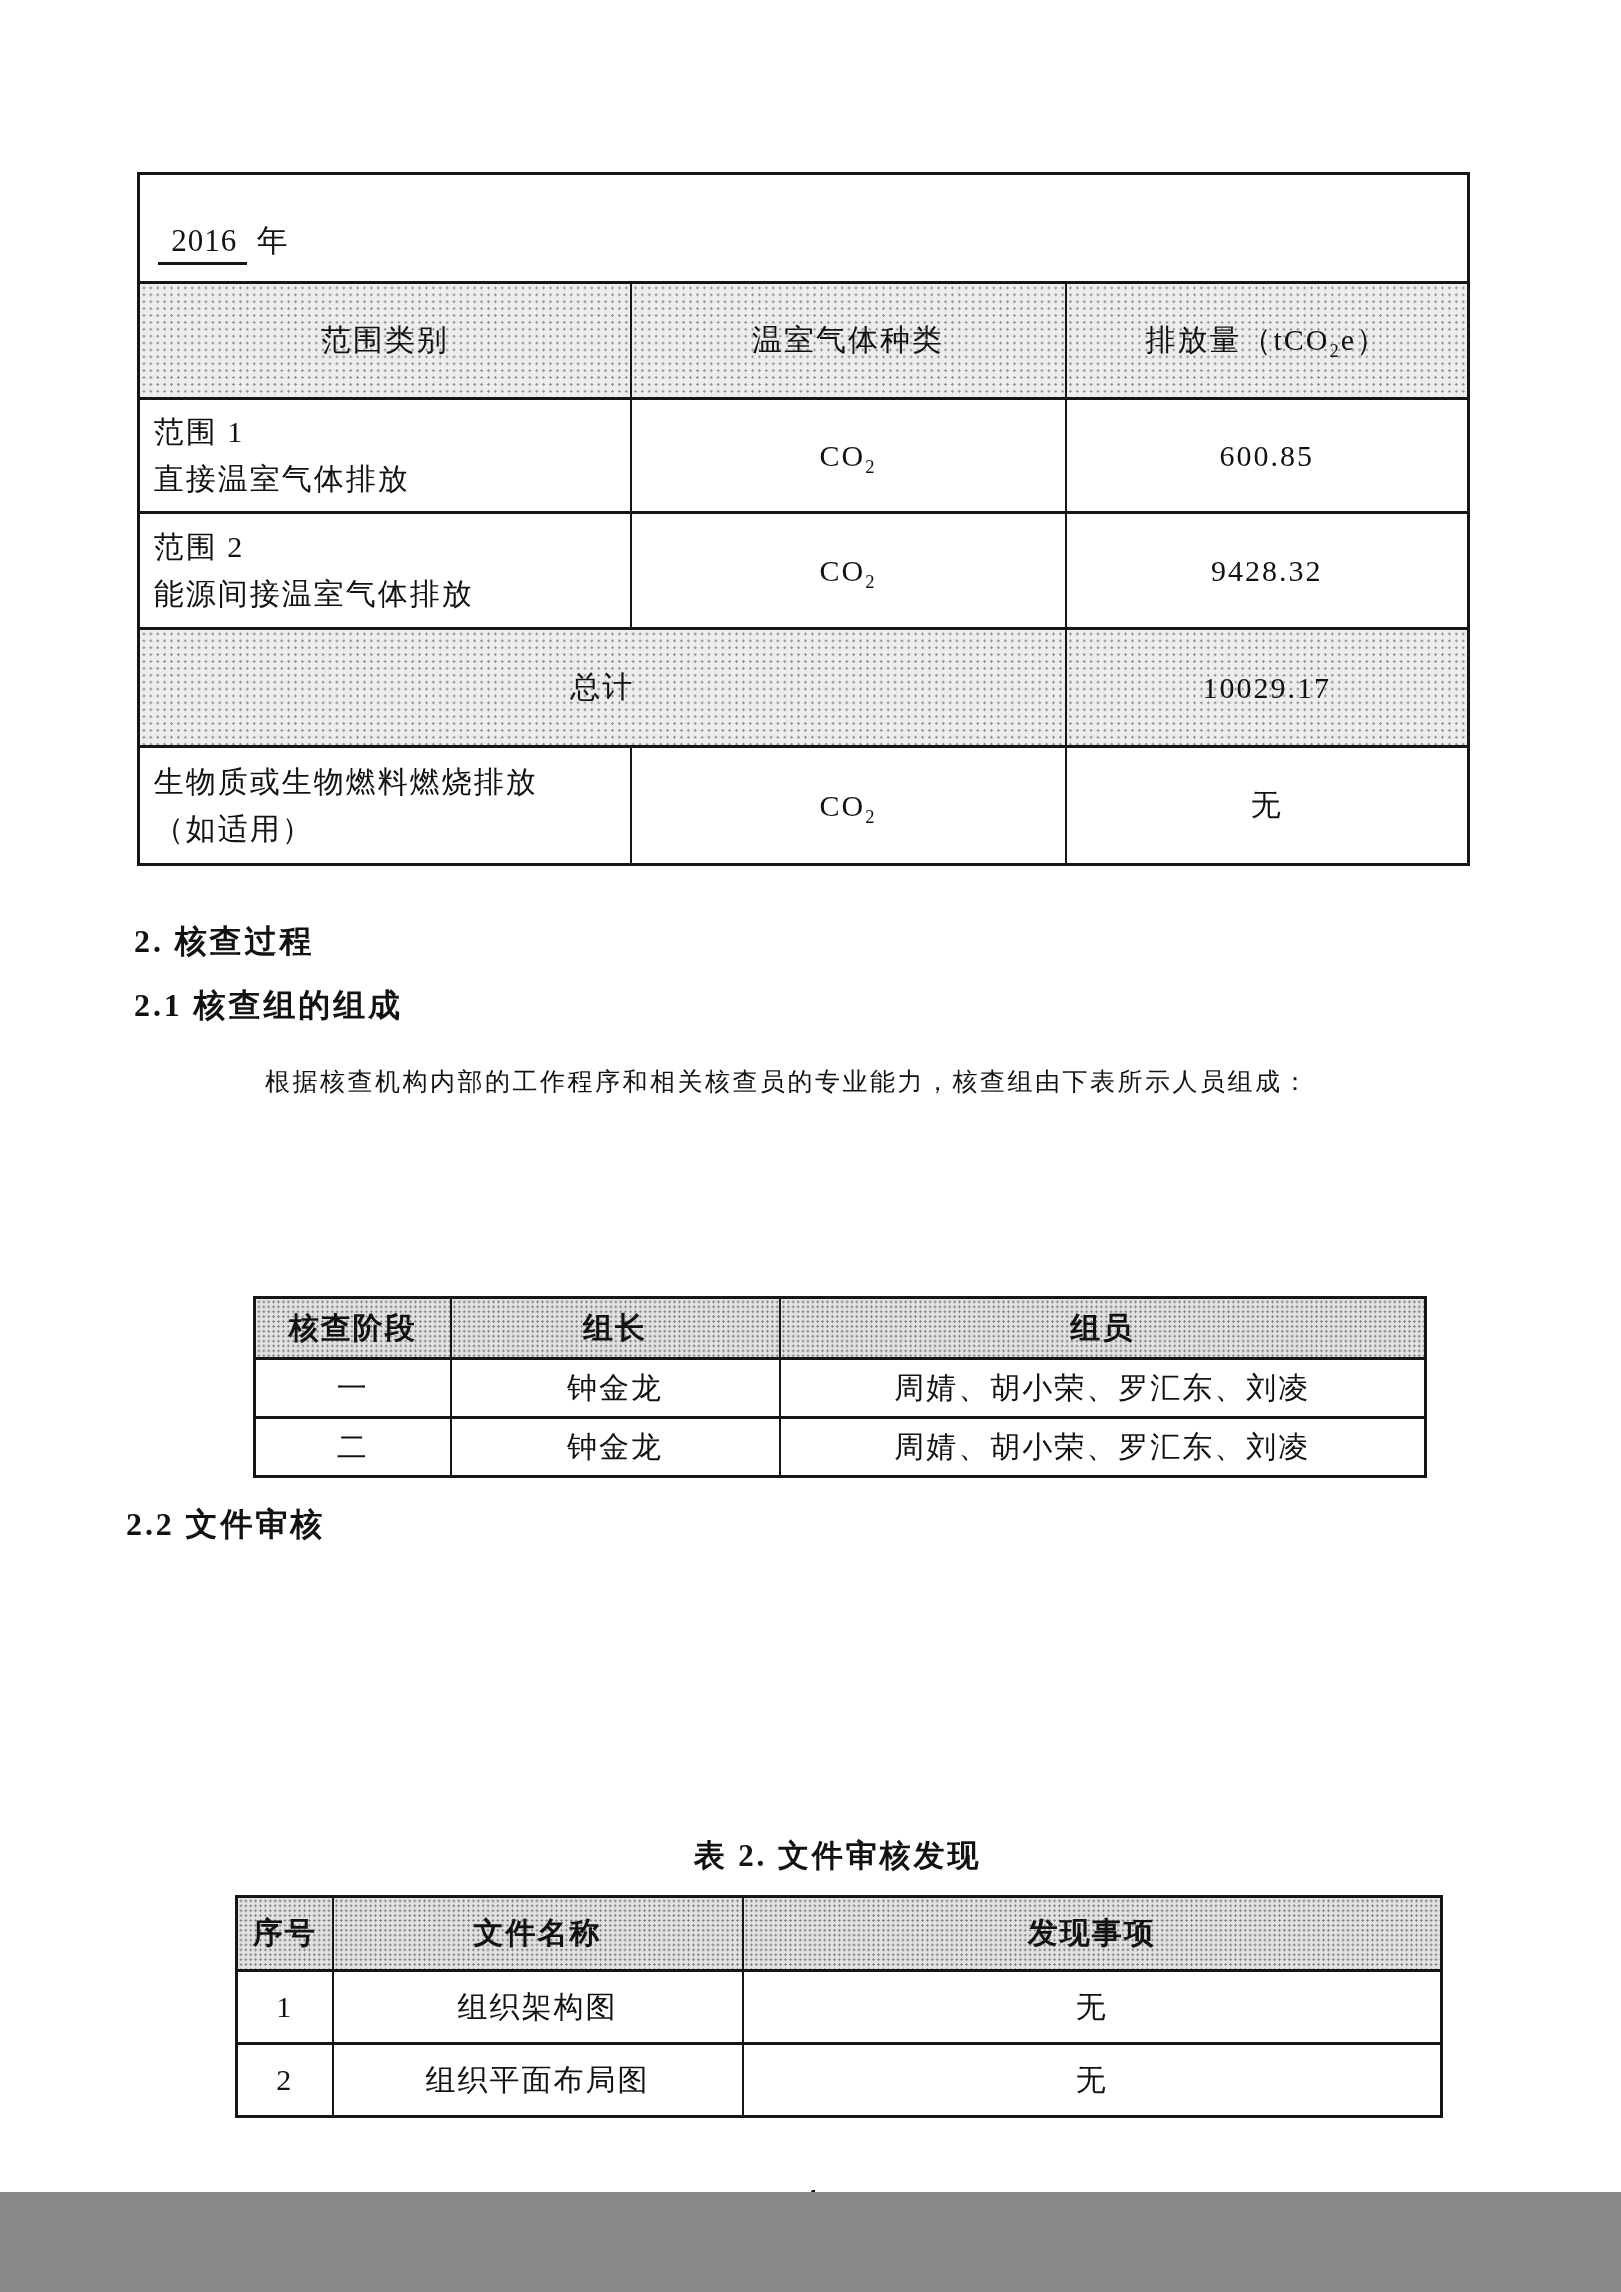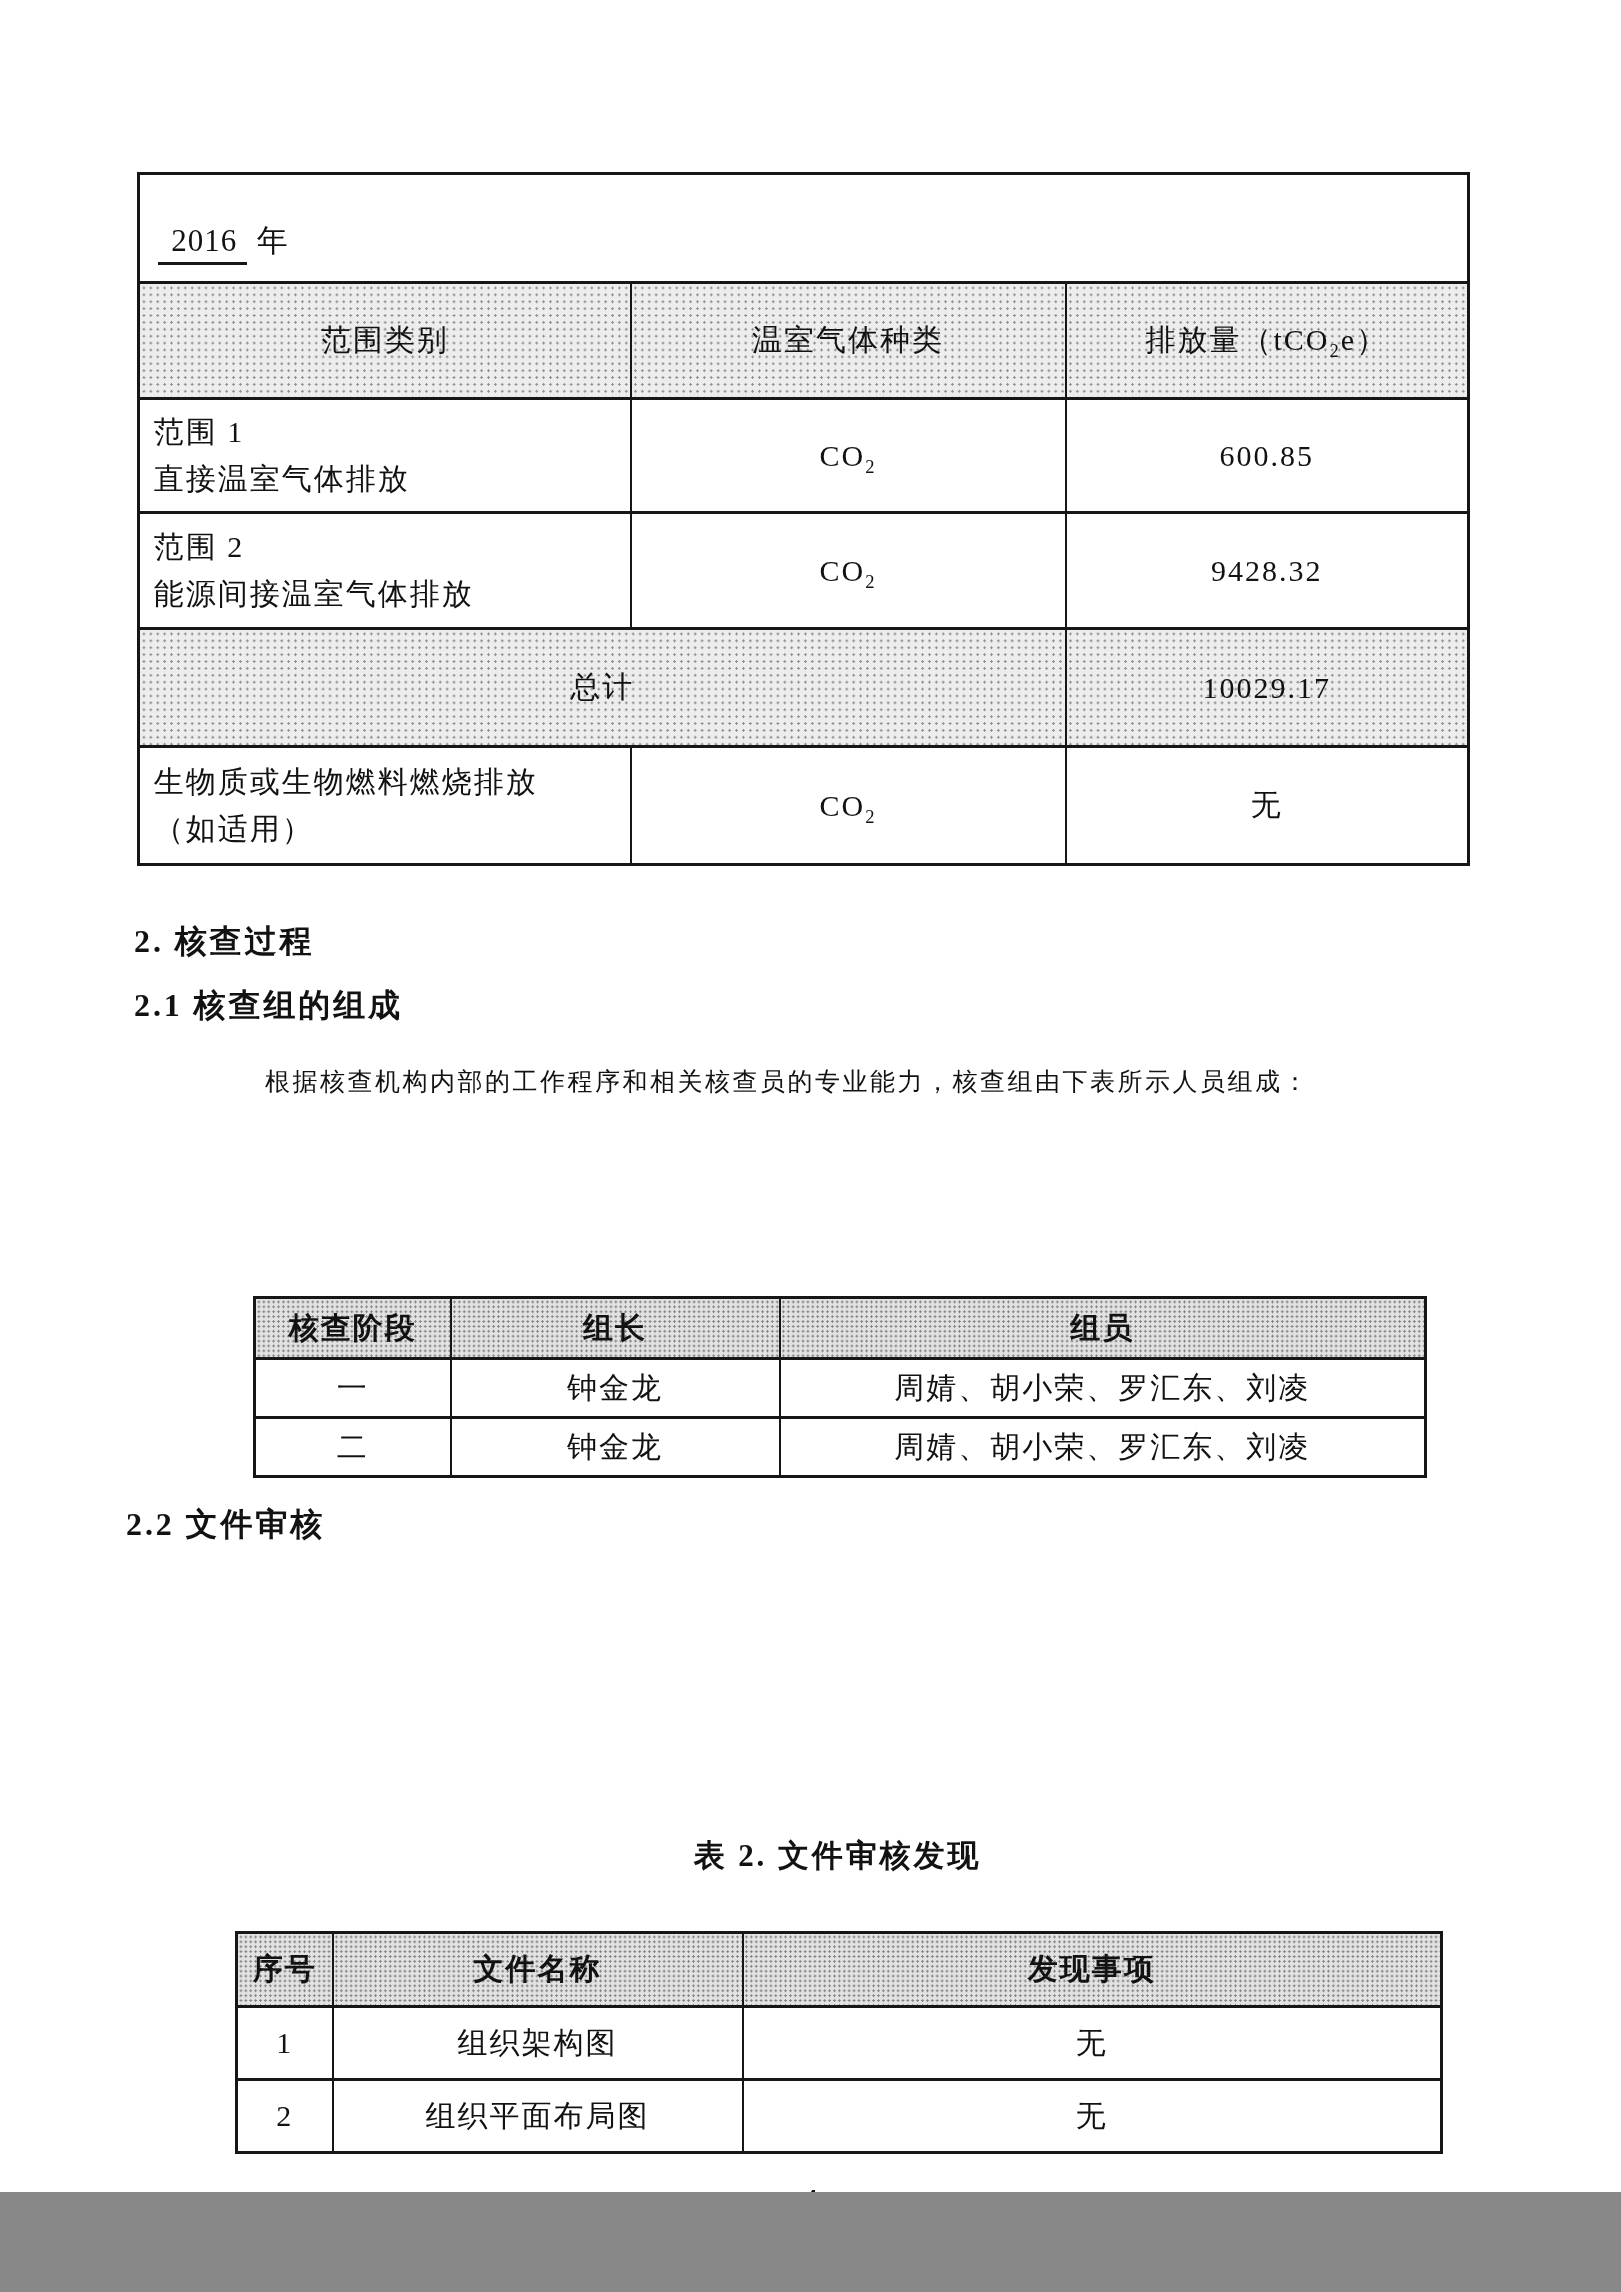--- a/index.html
+++ b/index.html
@@ -77,7 +77,7 @@
   .table1 th{font-weight:bold;height:61px;}
   .table1 td{height:59px;}
   
-  .table2{position:absolute;left:235px;top:1895px;width:1205px;border:3.9px solid #161616;margin-top:36px;}
+  .table2{position:absolute;left:235px;top:1895px;width:1205px;border:3.9px solid #161616;}
   .table2 th{font-weight:bold;height:74px;}
   .table2 td{height:73px;}
   

